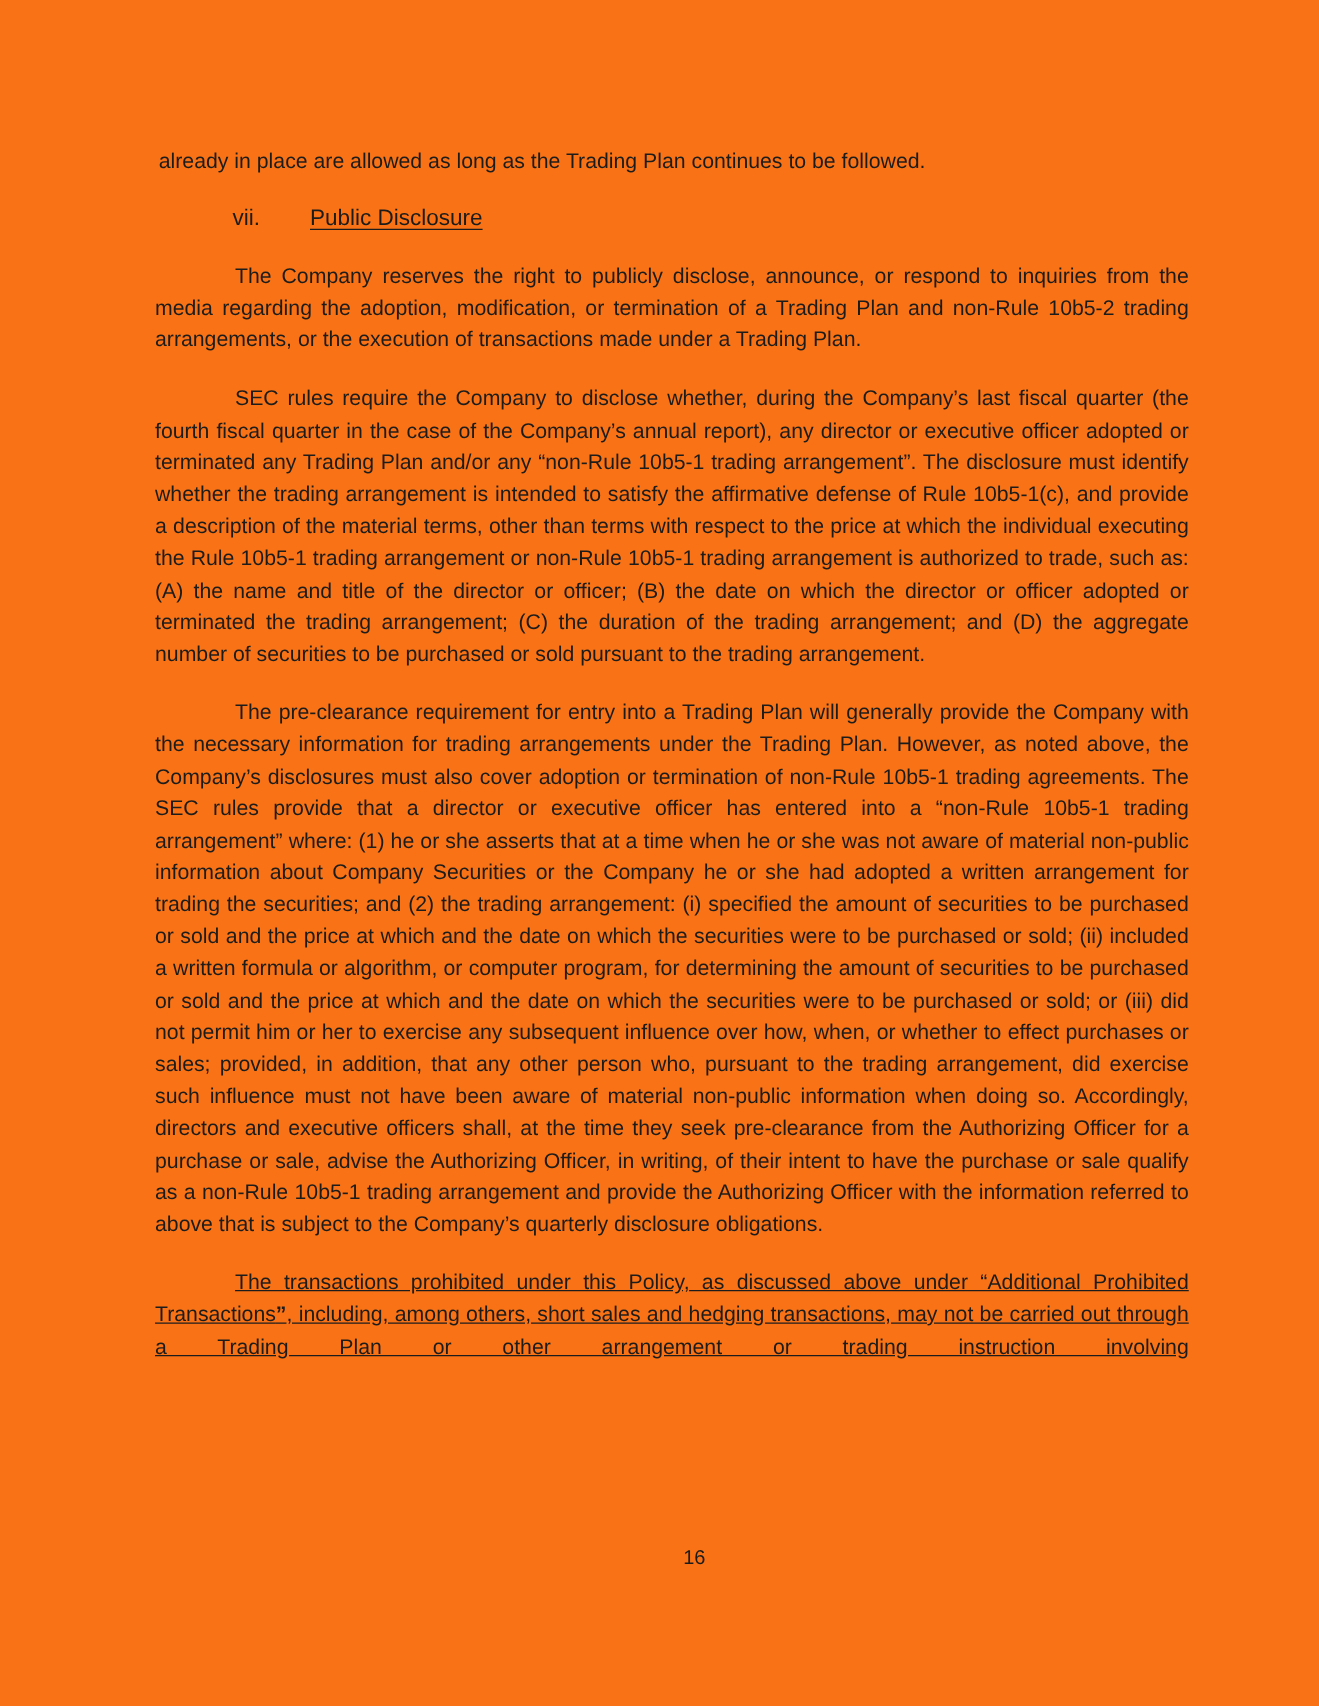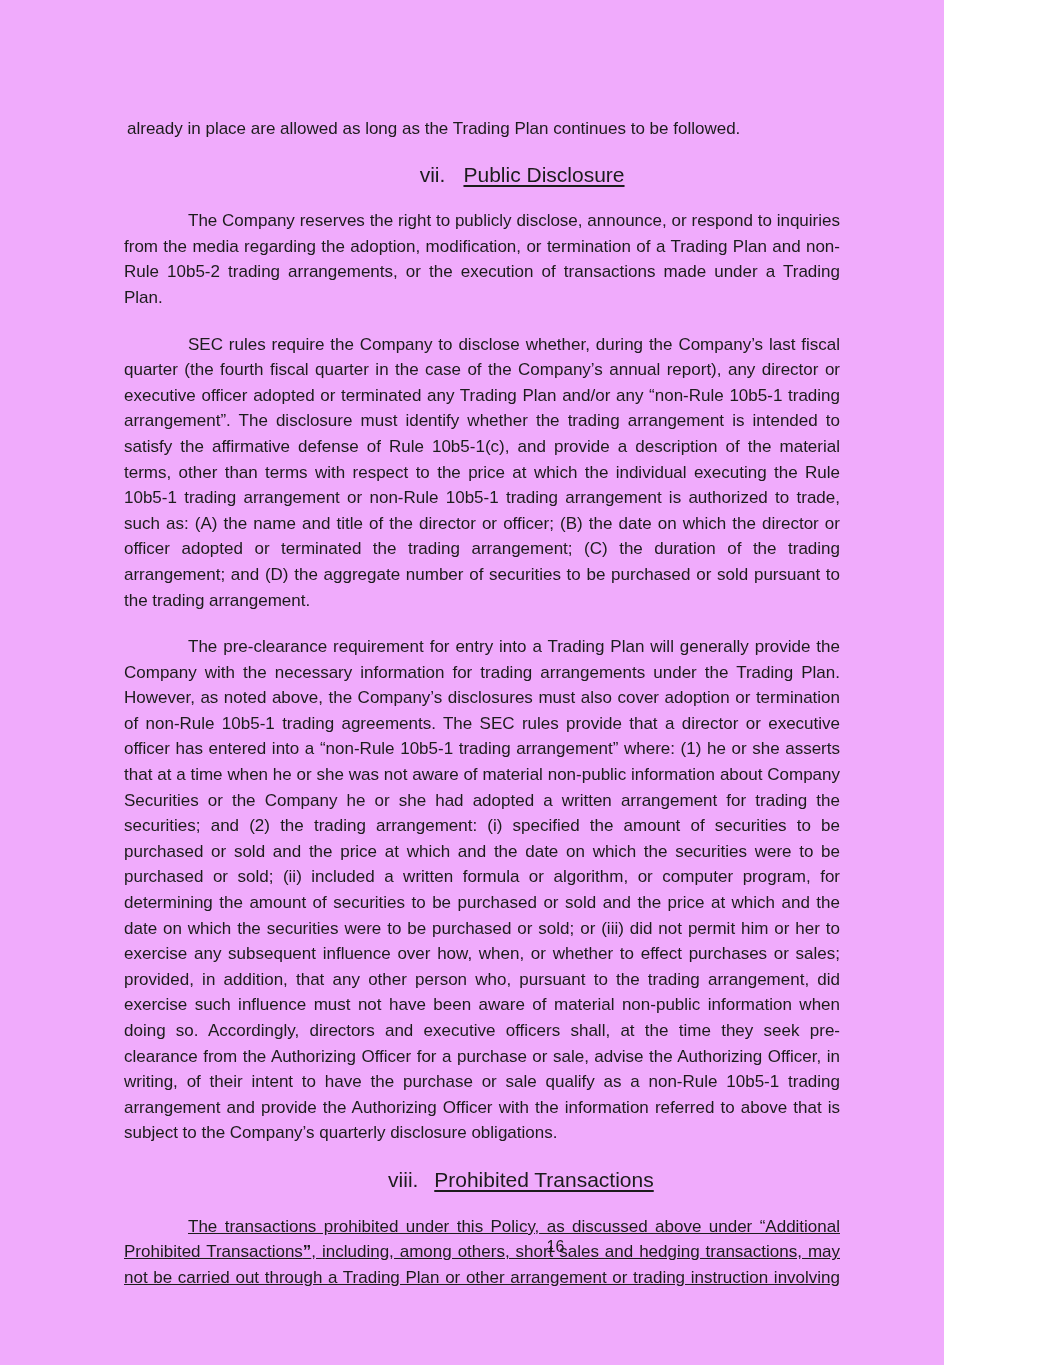--- a/index.html
+++ b/index.html
@@ -14,9 +14,9 @@
   }
   .page {
     position: relative;
-    width: 944px;
+    width: 1055px;
     height: 1365px;
-    background: #f0abfc;
+    background: #f97316;
     padding: 116px 104px 0 124px;
   }
   .body-text {

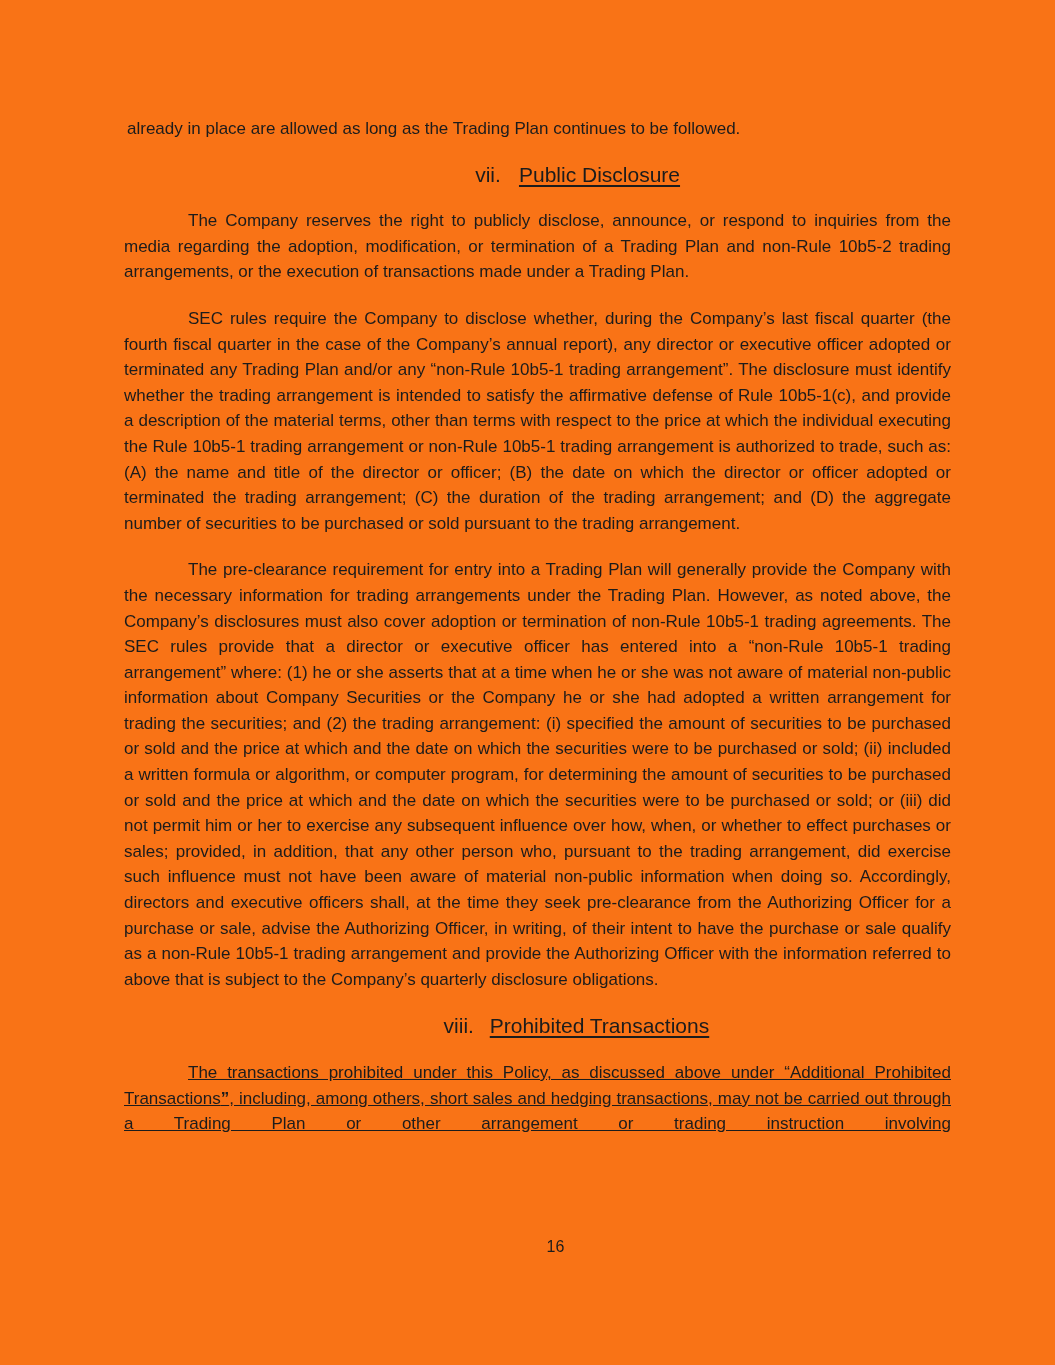--- a/index.html
+++ b/index.html
@@ -40,11 +40,11 @@
     text-decoration: underline;
   }
   .section-heading {
-    font-size: 21px;
+    font-size: 18px;
     line-height: 25.6px;
     padding-left: 62px;
     margin-bottom: 21px;
-    text-align: center;
+    text-align: left;
   }
   .section-number {
     display: inline-block;

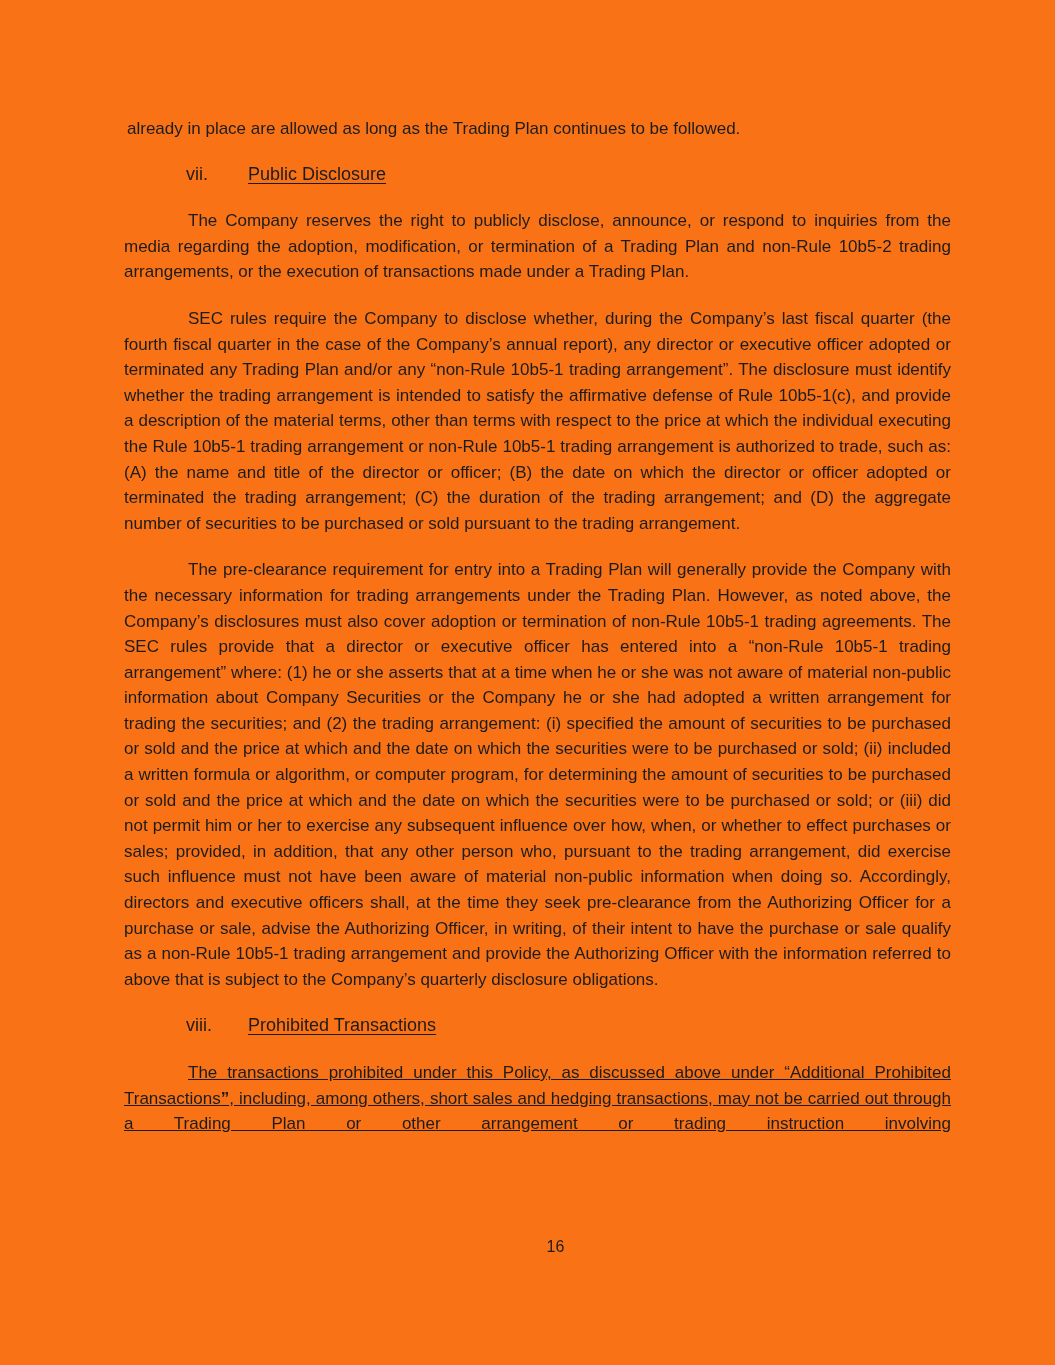--- a/index.html
+++ b/index.html
@@ -85,9 +85,6 @@
 
   <p class="para">The pre-clearance requirement for entry into a Trading Plan will generally provide the Company with the necessary information for trading arrangements under the Trading Plan. However, as noted above, the Company’s disclosures must also cover adoption or termination of non-Rule 10b5-1 trading agreements. The SEC rules provide that a director or executive officer has entered into a “non-Rule 10b5-1 trading arrangement” where: (1) he or she asserts that at a time when he or she was not aware of material non-public information about Company Securities or the Company he or she had adopted a written arrangement for trading the securities; and (2) the trading arrangement: (i) specified the amount of securities to be purchased or sold and the price at which and the date on which the securities were to be purchased or sold; (ii) included a written formula or algorithm, or computer program, for determining the amount of securities to be purchased or sold and the price at which and the date on which the securities were to be purchased or sold; or (iii) did not permit him or her to exercise any subsequent influence over how, when, or whether to effect purchases or sales; provided, in addition, that any other person who, pursuant to the trading arrangement, did exercise such influence must not have been aware of material non-public information when doing so.  Accordingly, directors and executive officers shall, at the time they seek pre-clearance from the Authorizing Officer for a purchase or sale, advise the Authorizing Officer, in writing, of their intent to have the purchase or sale qualify as a non-Rule 10b5-1 trading arrangement and provide the Authorizing Officer with the information referred to above that is subject to the Company’s quarterly disclosure obligations.</p>
 
-  <div class="section-heading">
-    <span class="section-number">viii.</span><span class="section-title">Prohibited Transactions</span>
-  </div>
 
   <p class="para stretch-last"><span>The transactions prohibited under this Policy, as discussed above under “Additional Prohibited Transactions</span><span class="bold-quote">”</span><span>, including, among others, short sales and hedging transactions, may not be carried out through a Trading Plan or other arrangement or trading instruction involving</span></p>
 

